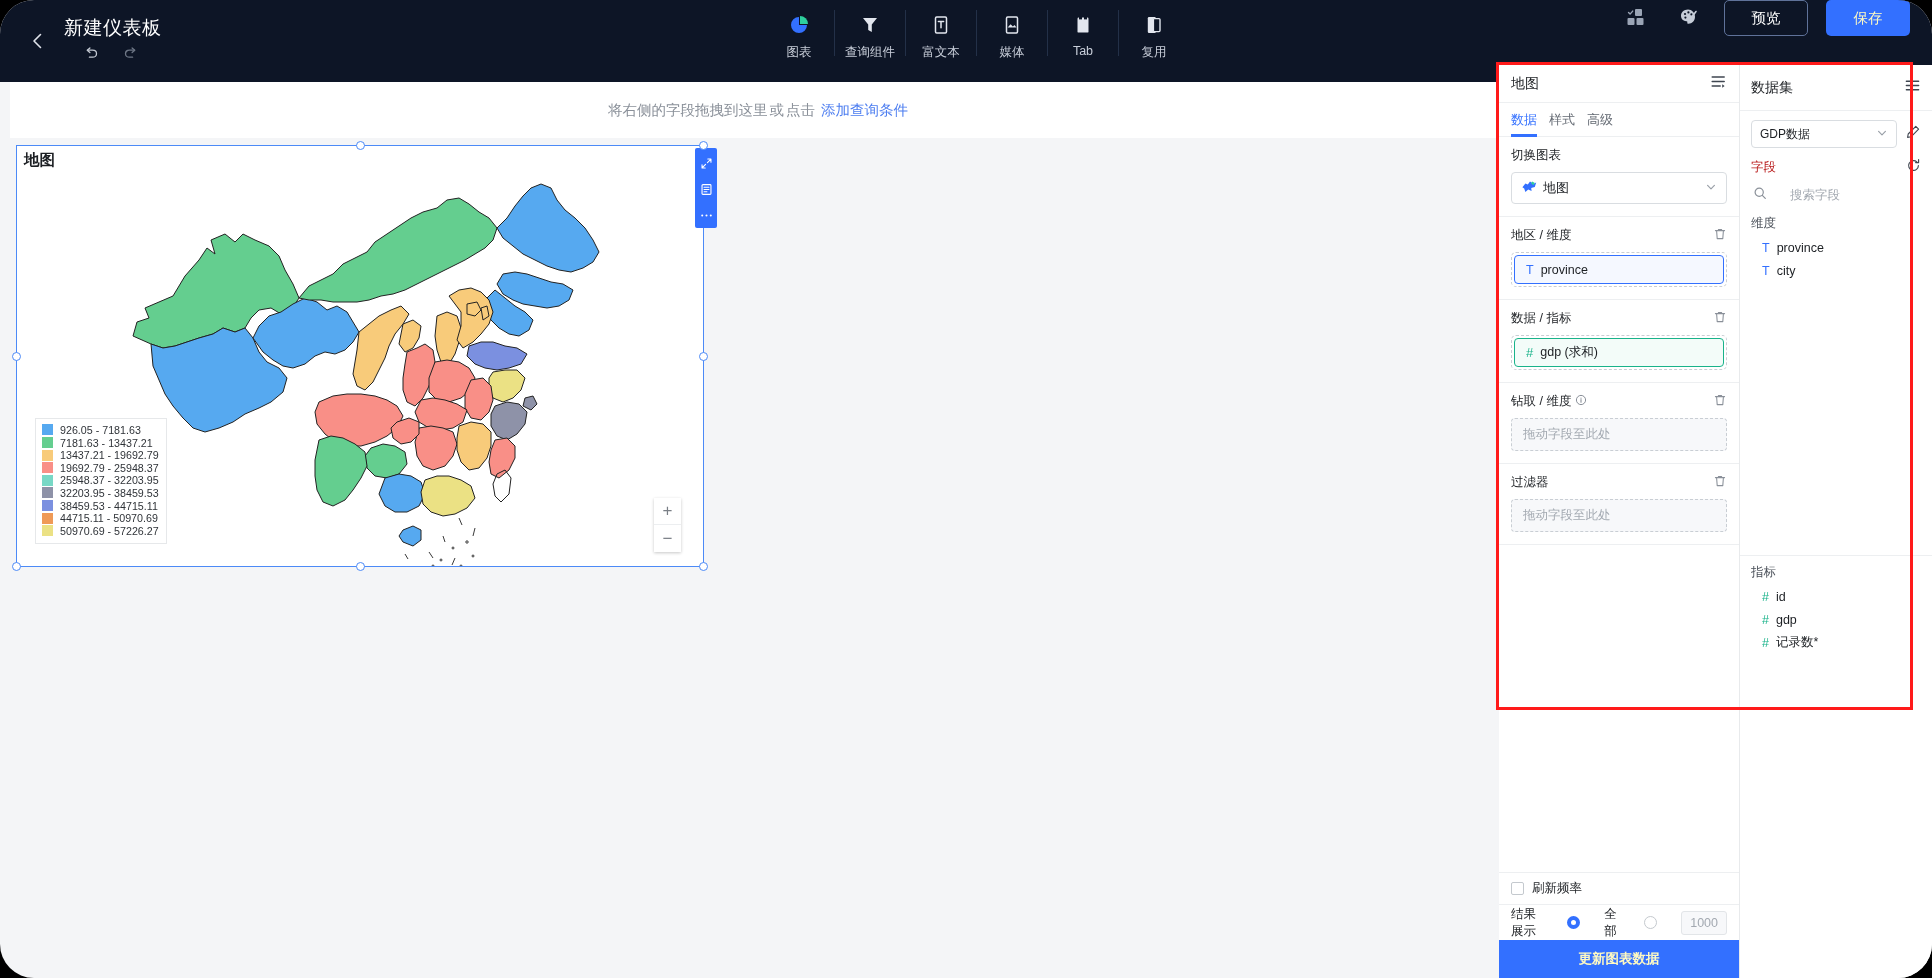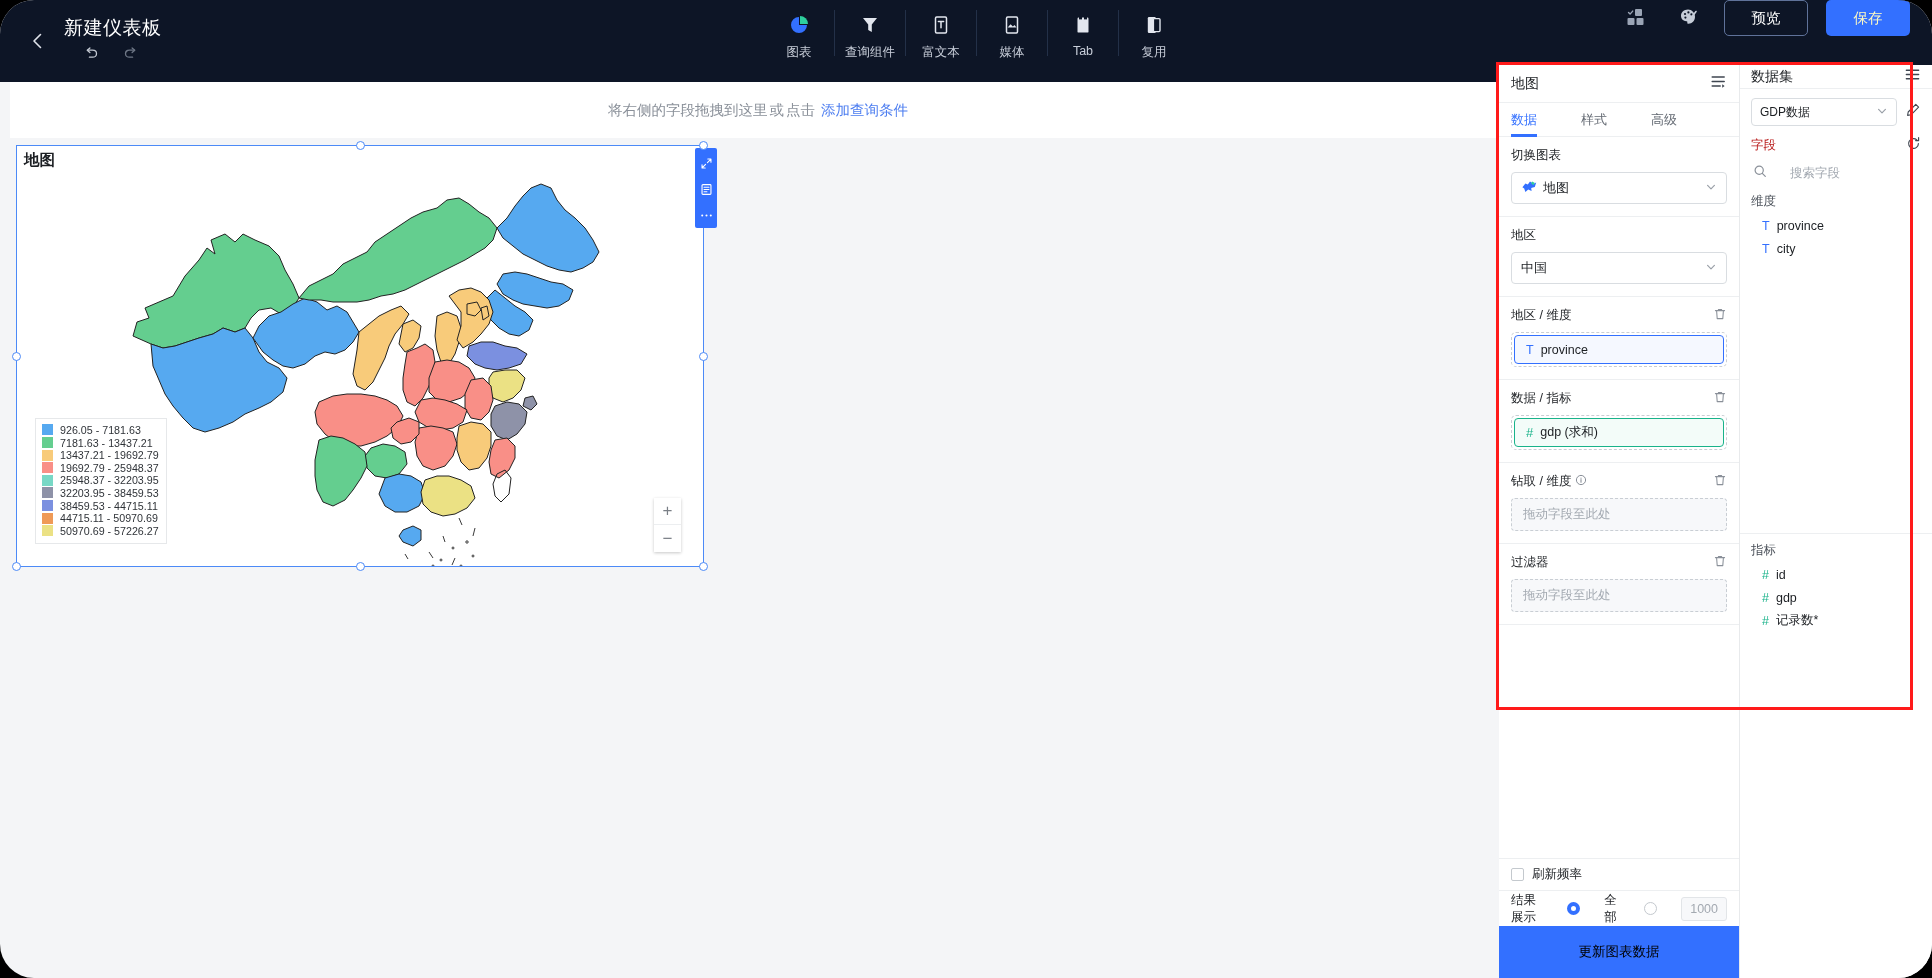--- a/index.html
+++ b/index.html
@@ -222,7 +222,7 @@
     display: flex; flex-direction: column;
   }
   .ds-head {
-    height: 24px; display: flex; align-items: center; justify-content: space-between;
+    height: 46px; display: flex; align-items: center; justify-content: space-between;
     padding: 0 11px; border-bottom: 1px solid #edeff1;
   }
   .ds-head .t { font-size: 14px; color: #1c1f23; }

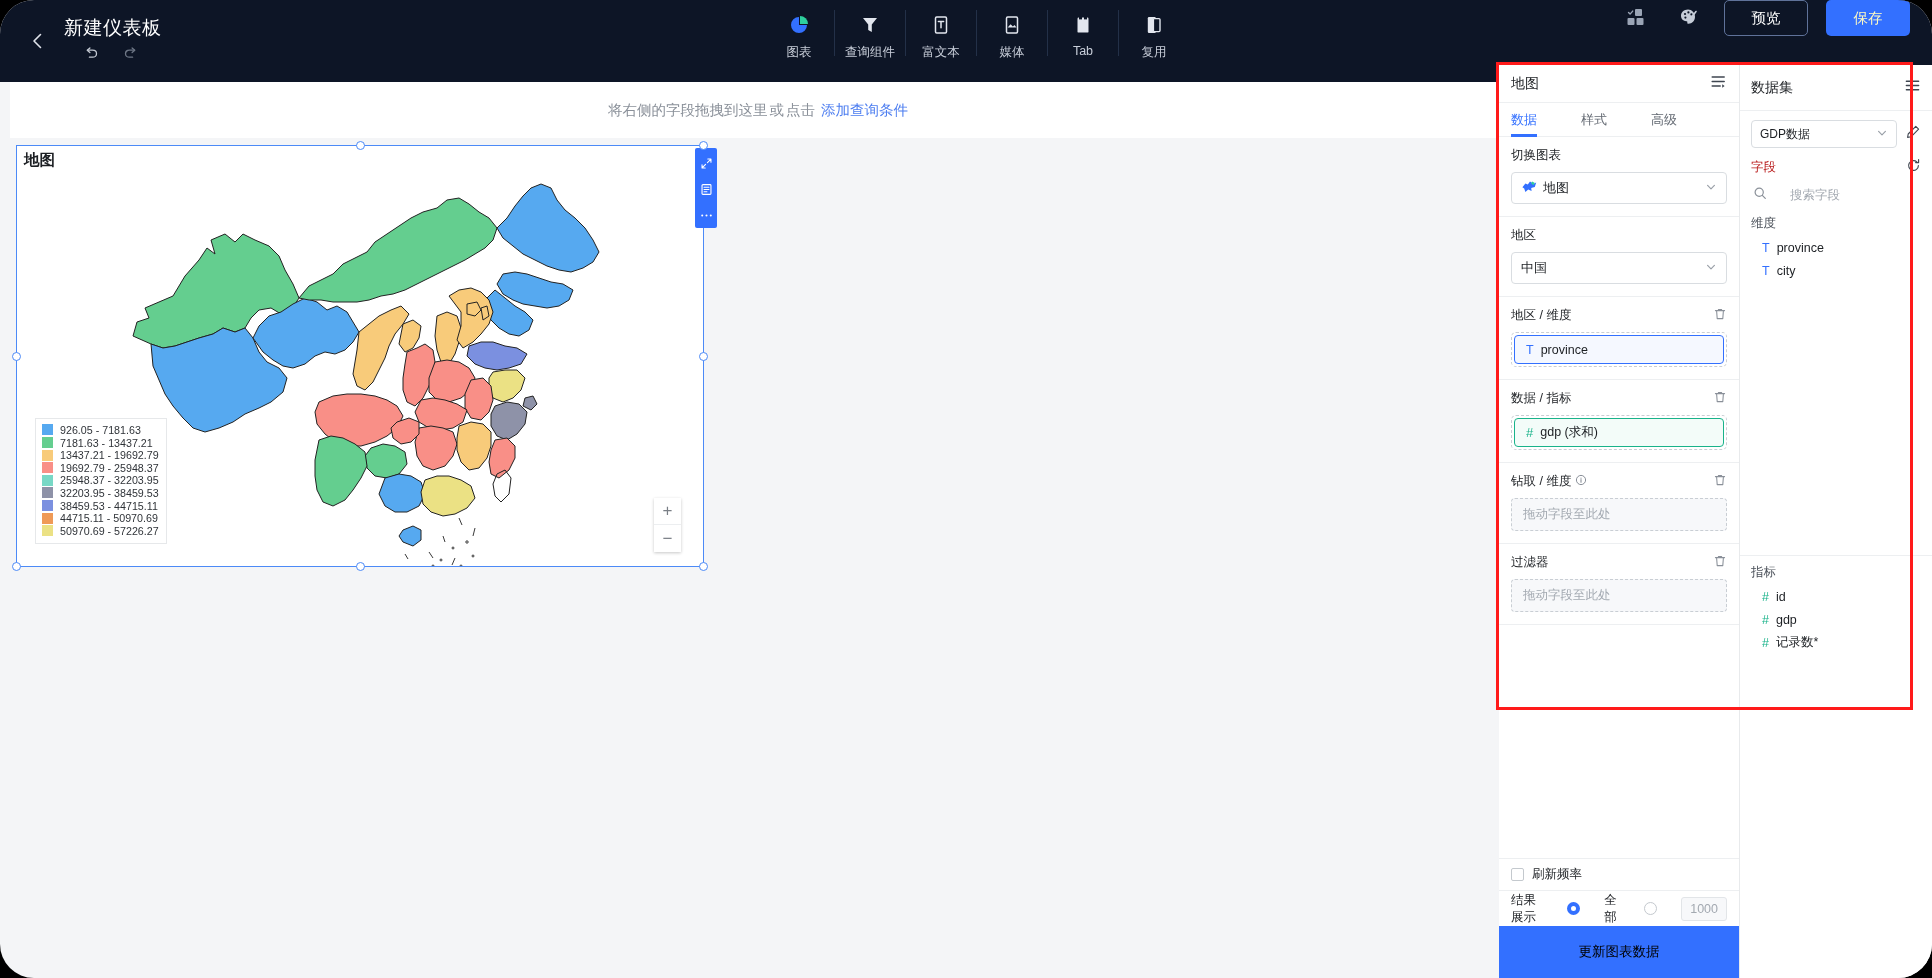--- a/index.html
+++ b/index.html
@@ -155,7 +155,7 @@
   }
   .cfg-head .t { font-size: 14px; color: #1c1f23; }
   .cfg-tabs {
-    height: 34px; display: flex; align-items: center; gap: 44px;
+    height: 34px; display: flex; align-items: center; gap: 12px;
     padding-left: 12px; border-bottom: 1px solid #edeff1;
   }
   .cfg-tab { font-size: 13px; color: #646a73; cursor: pointer; position: relative; height: 34px; display:flex; align-items:center;}

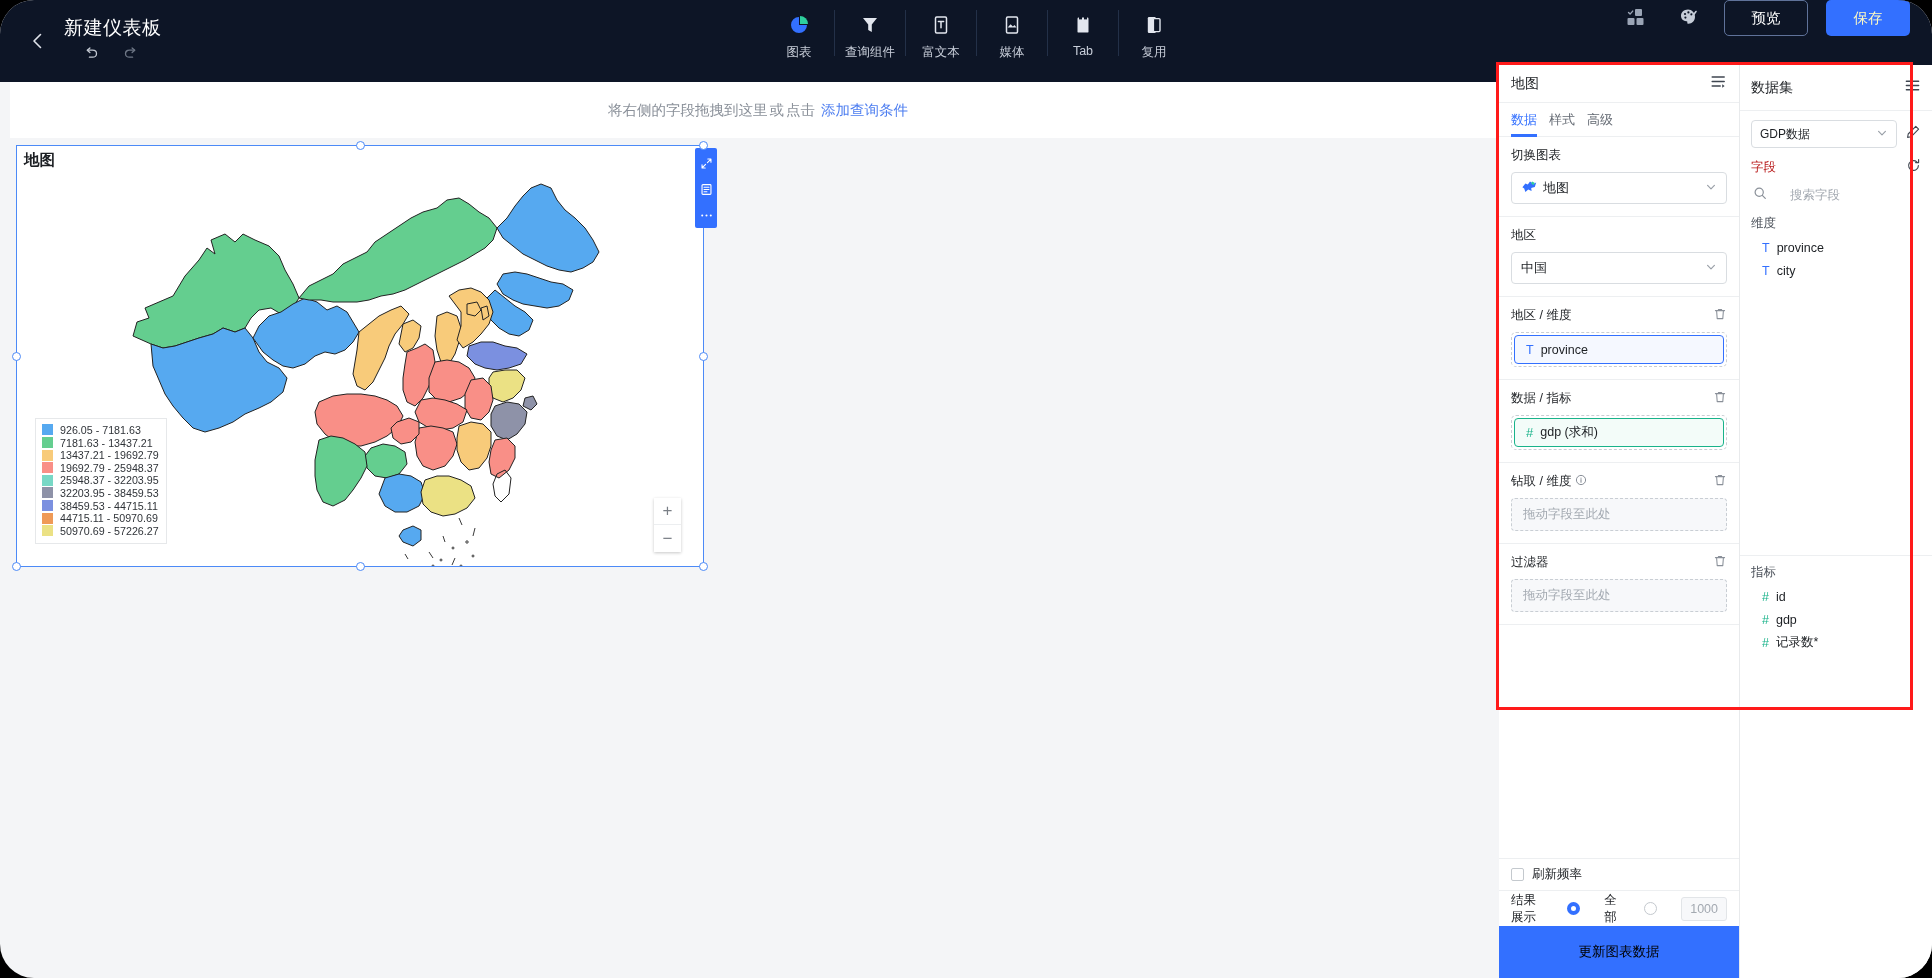--- a/index.html
+++ b/index.html
@@ -580,21 +580,6 @@
       </div>
     </div>
 
-    <div class="cfg-sec">
-      <div class="cfg-lbl">
-        <span class="lt">
-            <span>地区</span>
-          </span>
-      </div>
-      <div class="cfg-sel">
-        <span>中国</span>
-        <span class="cv">
-          <svg width="12" height="12" viewBox="0 0 12 12" fill="none">
-              <path d="M2.6 4.4L6 7.8l3.4-3.4" stroke="#9aa0a8" stroke-width="1.2" stroke-linecap="round" stroke-linejoin="round"></path>
-            </svg>
-        </span>
-      </div>
-    </div>
 
     <div class="cfg-sec">
       <div class="cfg-lbl">

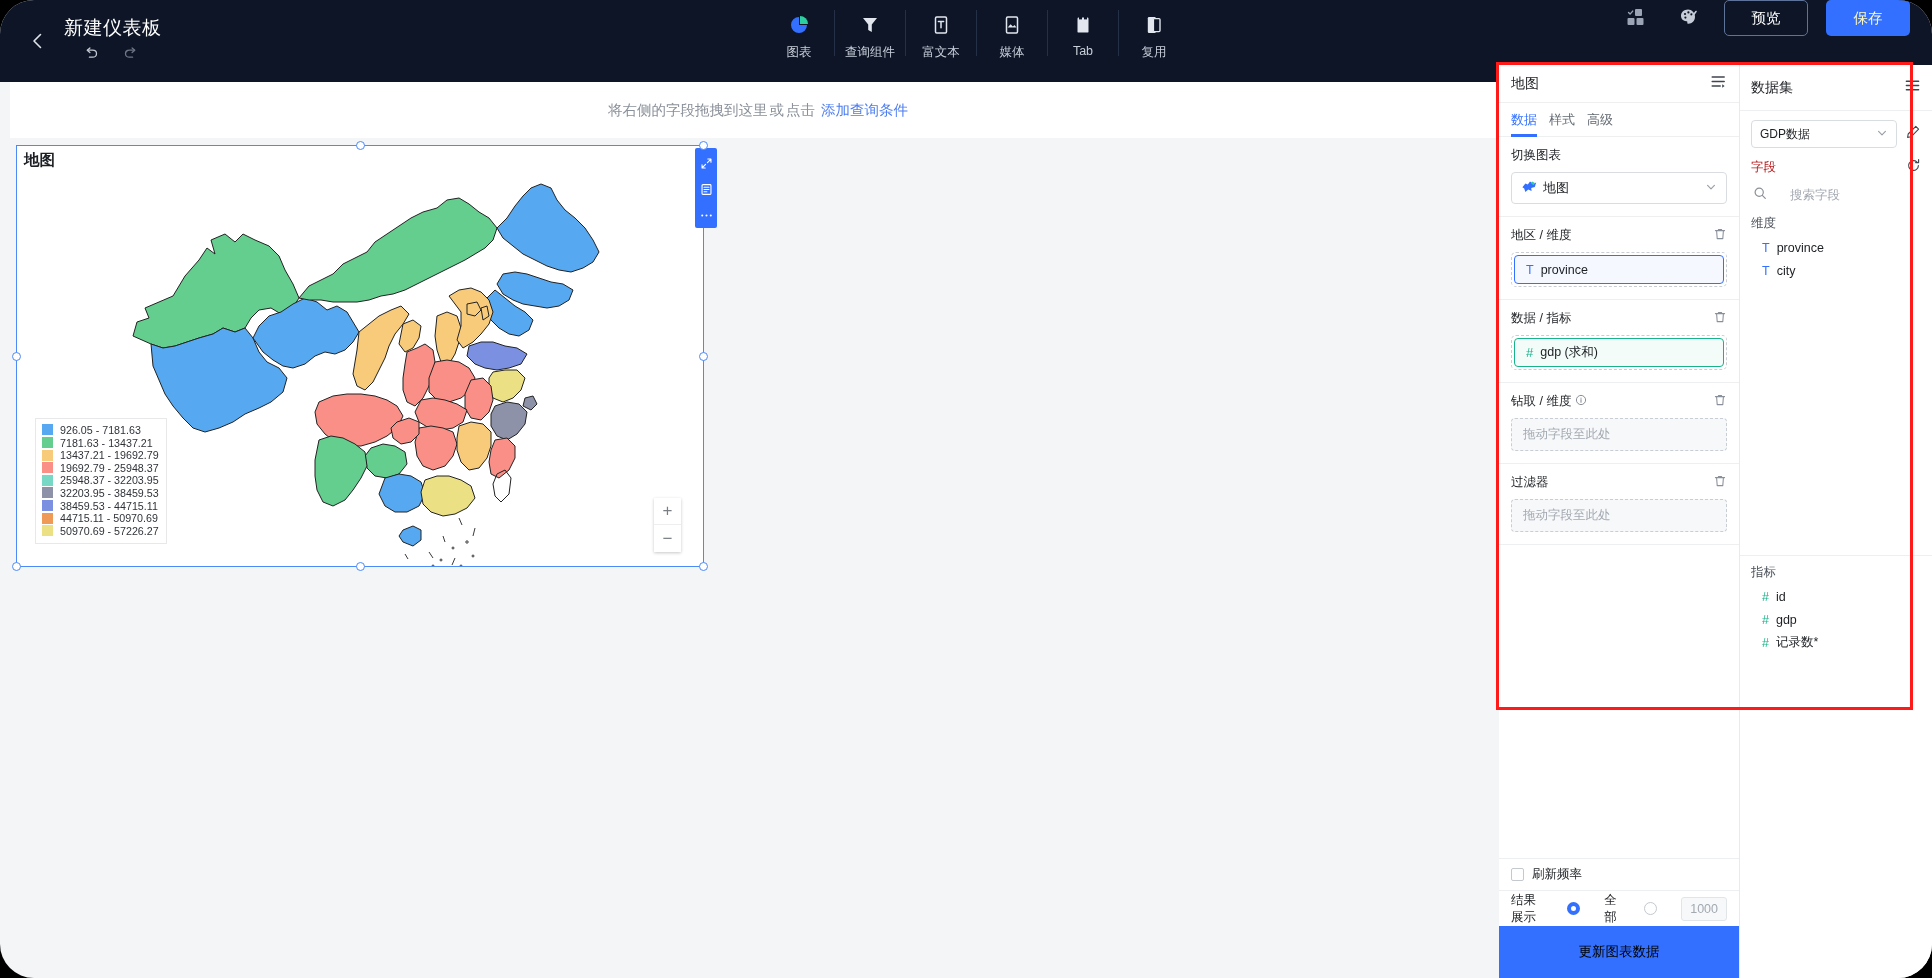--- a/index.html
+++ b/index.html
@@ -210,8 +210,8 @@
     display: flex; align-items: center; padding: 0 8px;
   }
   .cfg-update {
-    height: 52px; background: #3370ff; color: #000000; font-size: 13.5px;
-    display: flex; align-items: center; justify-content: center; cursor: pointer;
+    height: 38px; background: #3370ff; color: #fef9c3; font-size: 13.5px;
+    display: flex; align-items: center; justify-content: center; cursor: pointer; font-weight: bold;
   }
 
   

